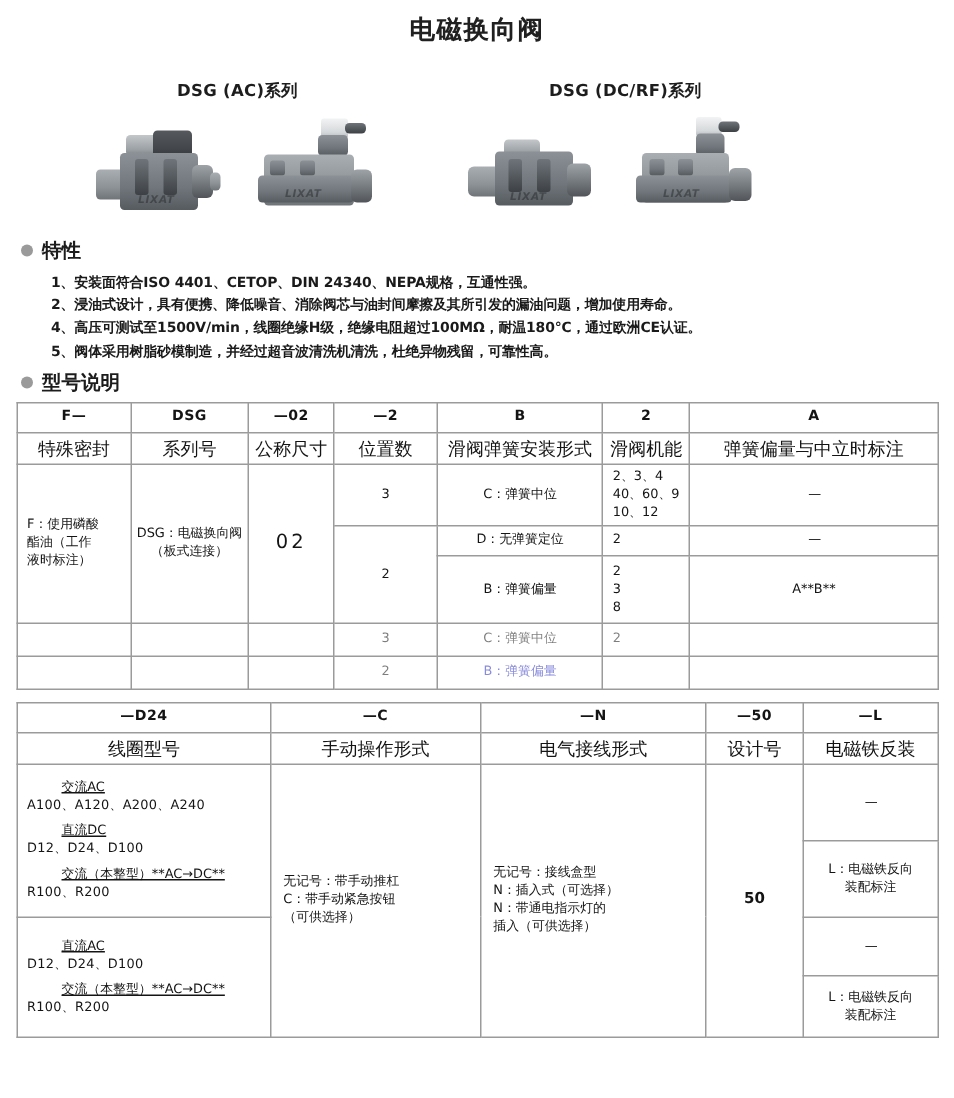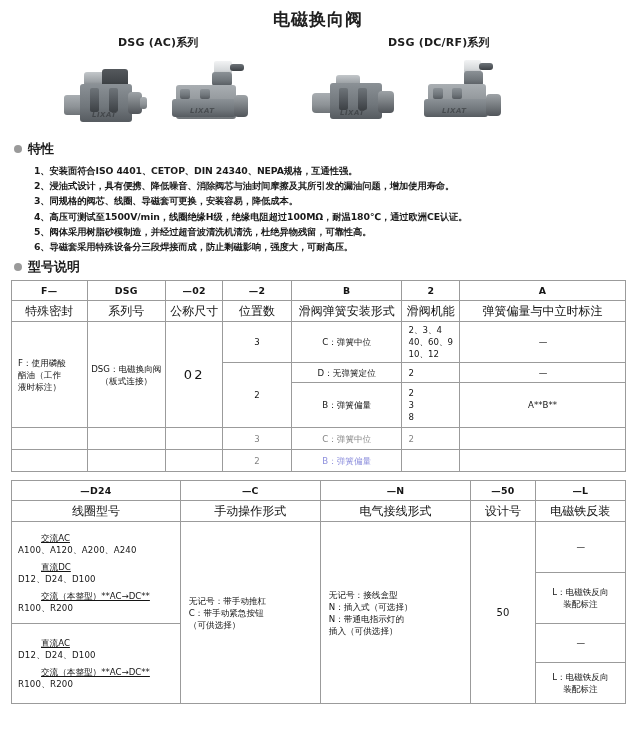--- a/index.html
+++ b/index.html
@@ -30,7 +30,7 @@
   .showcase {
     position: relative;
     height: 105px;
-    margin-top: 4px;
+    margin-top: 22px;
   }
   .series-label {
     position: absolute;

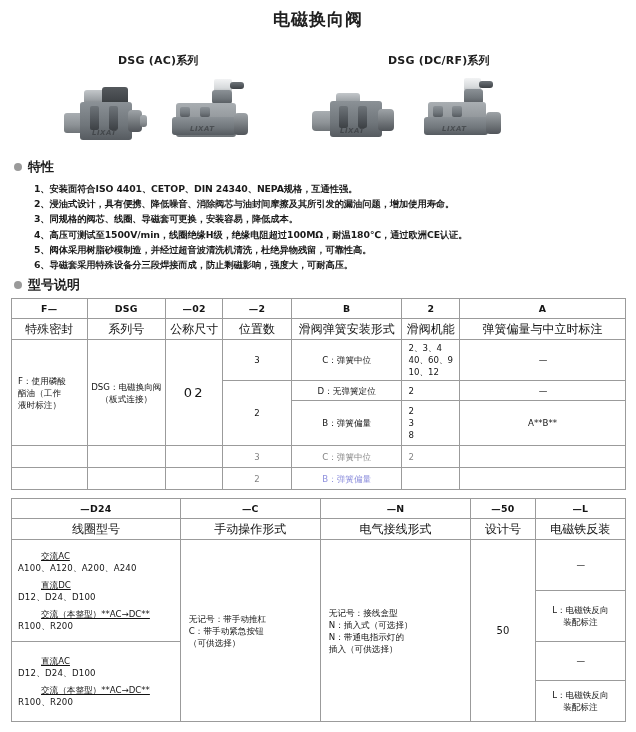--- a/index.html
+++ b/index.html
@@ -41,7 +41,7 @@
     white-space: nowrap;
   }
   .series-label.ac  { left: 118px; top: 0px; }
-  .series-label.dcrf{ left: 388px; top: 0px; }
+  .series-label.dcrf{ left: 366px; top: 0px; }
 
   .valve-group { position: absolute; top: 20px; font-style: italic; }
   .valve-group.g1 { left: 62px; }

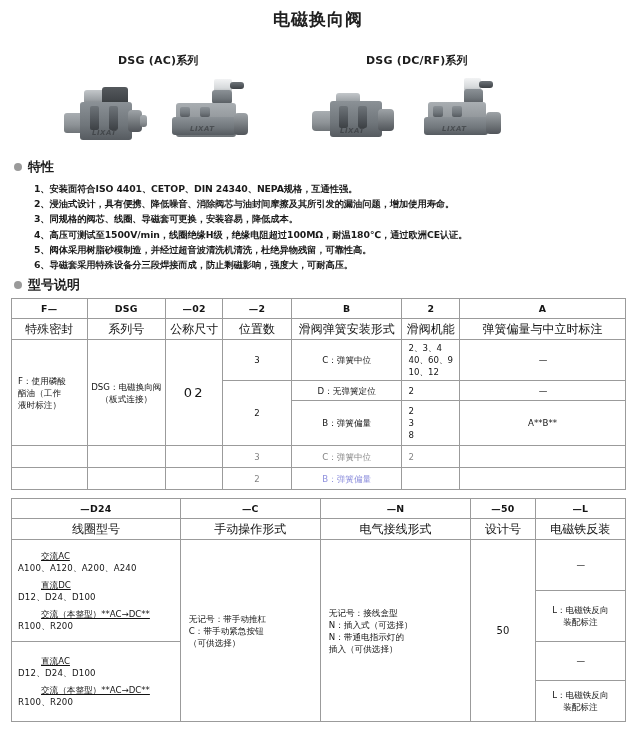--- a/index.html
+++ b/index.html
@@ -223,7 +223,6 @@
 <ul class="features">
   <li>1、安装面符合ISO 4401、CETOP、DIN 24340、NEPA规格，互通性强。</li>
   <li>2、浸油式设计，具有便携、降低噪音、消除阀芯与油封间摩擦及其所引发的漏油问题，增加使用寿命。</li>
-  <li>3、同规格的阀芯、线圈、导磁套可更换，安装容易，降低成本。</li>
   <li>4、高压可测试至1500V/min，线圈绝缘H级，绝缘电阻超过100MΩ，耐温180℃，通过欧洲CE认证。</li>
   <li>5、阀体采用树脂砂模制造，并经过超音波清洗机清洗，杜绝异物残留，可靠性高。</li>
   <li>6、导磁套采用特殊设备分三段焊接而成，防止剩磁影响，强度大，可耐高压。</li>

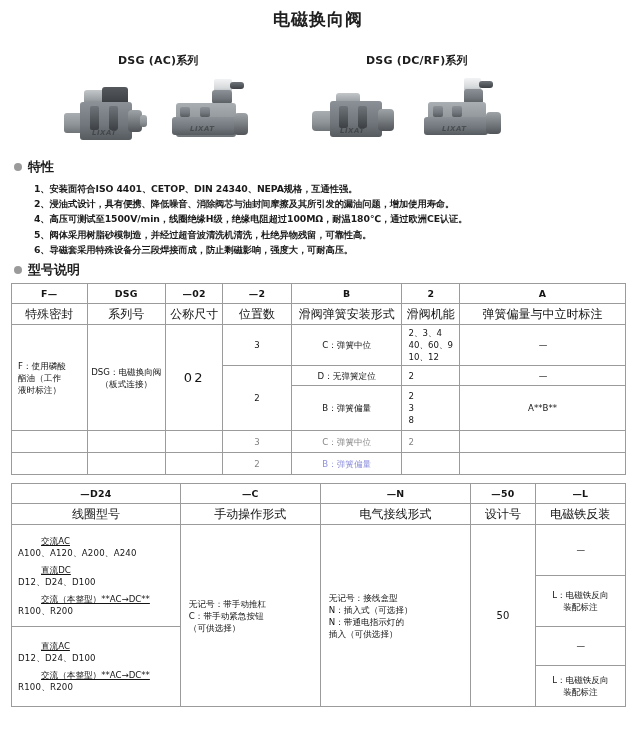--- a/index.html
+++ b/index.html
@@ -225,7 +225,6 @@
   <li>2、浸油式设计，具有便携、降低噪音、消除阀芯与油封间摩擦及其所引发的漏油问题，增加使用寿命。</li>
   <li>4、高压可测试至1500V/min，线圈绝缘H级，绝缘电阻超过100MΩ，耐温180℃，通过欧洲CE认证。</li>
   <li>5、阀体采用树脂砂模制造，并经过超音波清洗机清洗，杜绝异物残留，可靠性高。</li>
-  <li>6、导磁套采用特殊设备分三段焊接而成，防止剩磁影响，强度大，可耐高压。</li>
 </ul>
 
 <div class="section-head" style="margin-top:4px;">

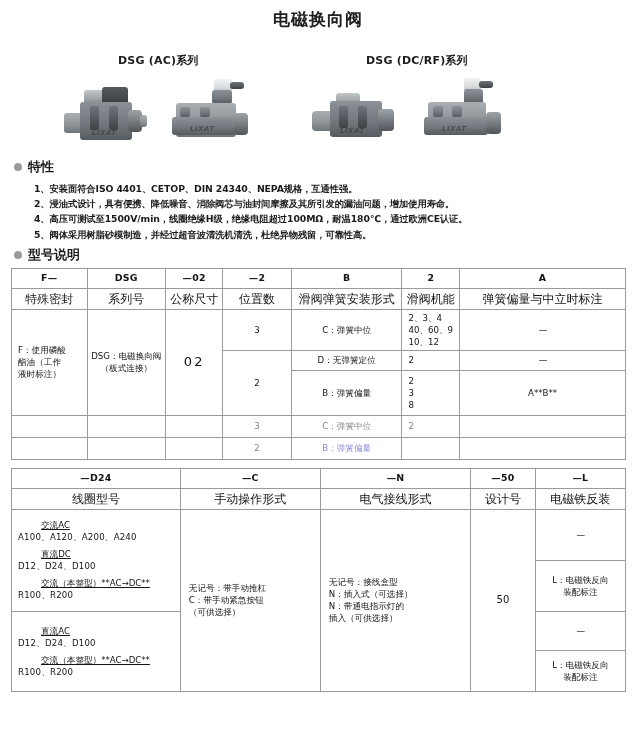--- a/index.html
+++ b/index.html
@@ -376,7 +376,7 @@
           <div class="cell-left" style="padding-left:16px;">插入（可供选择）</div>
         </td>
 
-        <td rowspan="4" class="cell-plain" style="font-size:10px;">50</td>
+        <td rowspan="4" class="cell-plain" style="font-size:10px;font-weight:bold;">50</td>
 
         <td class="dash" style="height:46px;">—</td>
       </tr>

